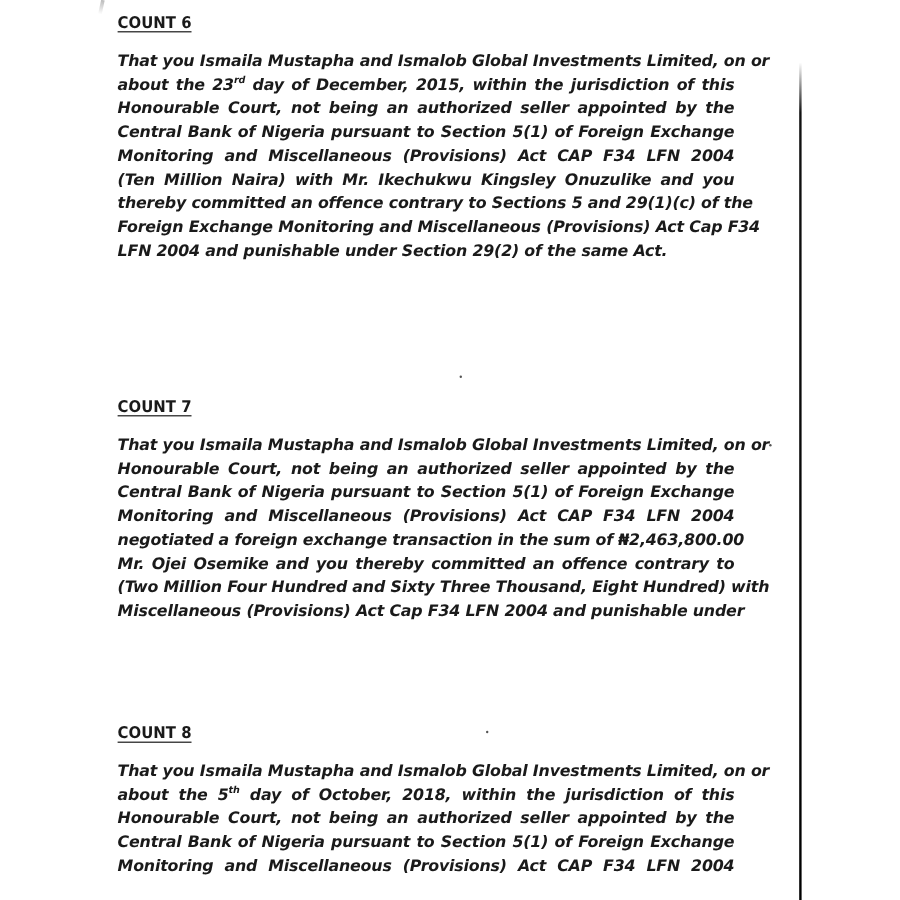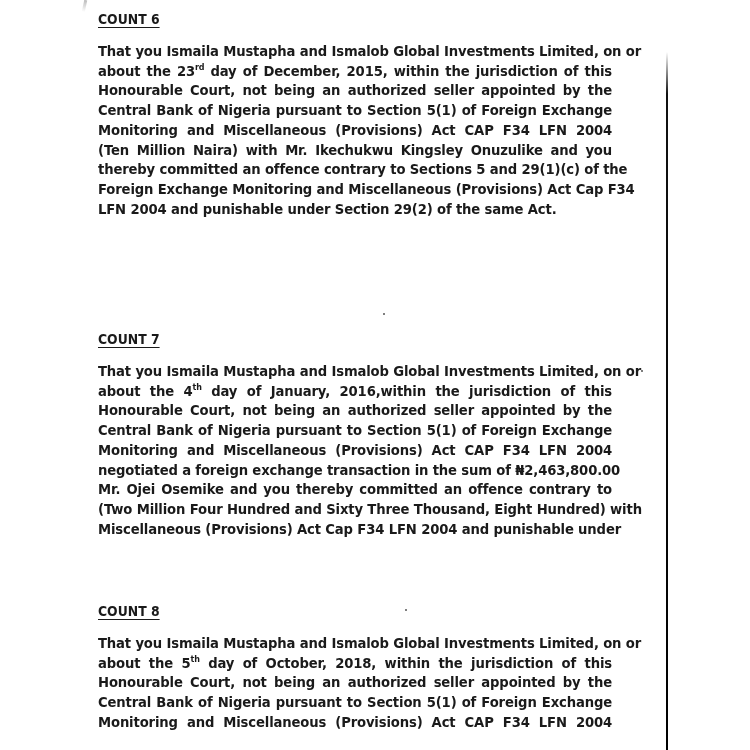--- a/index.html
+++ b/index.html
@@ -74,6 +74,7 @@
       text-align: justify;
       text-align-last: justify;
       white-space: nowrap;
+      font-style: italic;
     }
     .count-body .line.last {
       text-align-last: left;

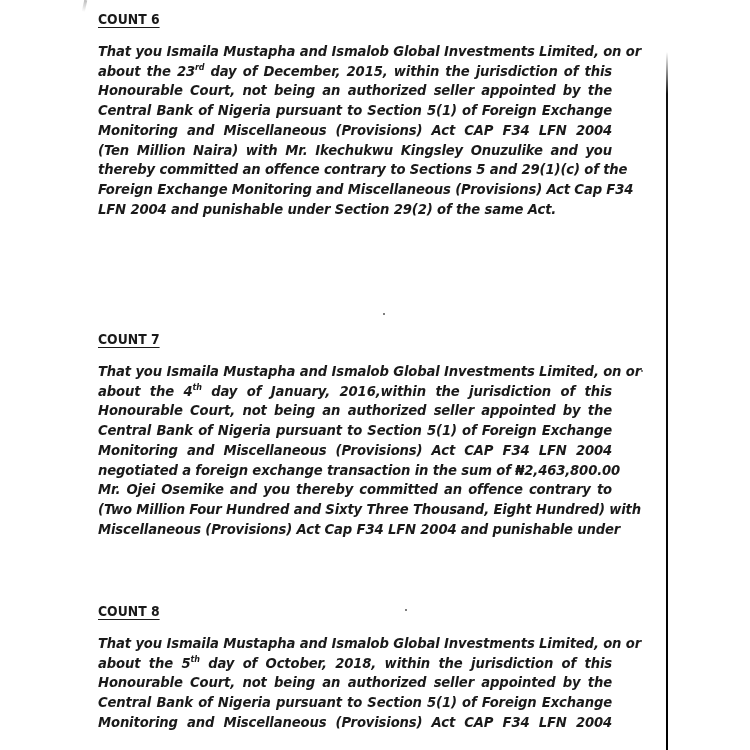--- a/index.html
+++ b/index.html
@@ -117,7 +117,6 @@
     <h2 class="count-title">COUNT 7</h2>
     <p class="count-body">
         <span class="line">That you Ismaila Mustapha and Ismalob Global Investments Limited, on or</span>
-        <span class="line">about the 4<sup>th</sup> day of January, 2016,within the jurisdiction of this</span>
         <span class="line">Honourable Court, not being an authorized seller appointed by the</span>
         <span class="line">Central Bank of Nigeria pursuant to Section 5(1) of Foreign Exchange</span>
         <span class="line">Monitoring and Miscellaneous (Provisions) Act CAP F34 LFN 2004</span>

